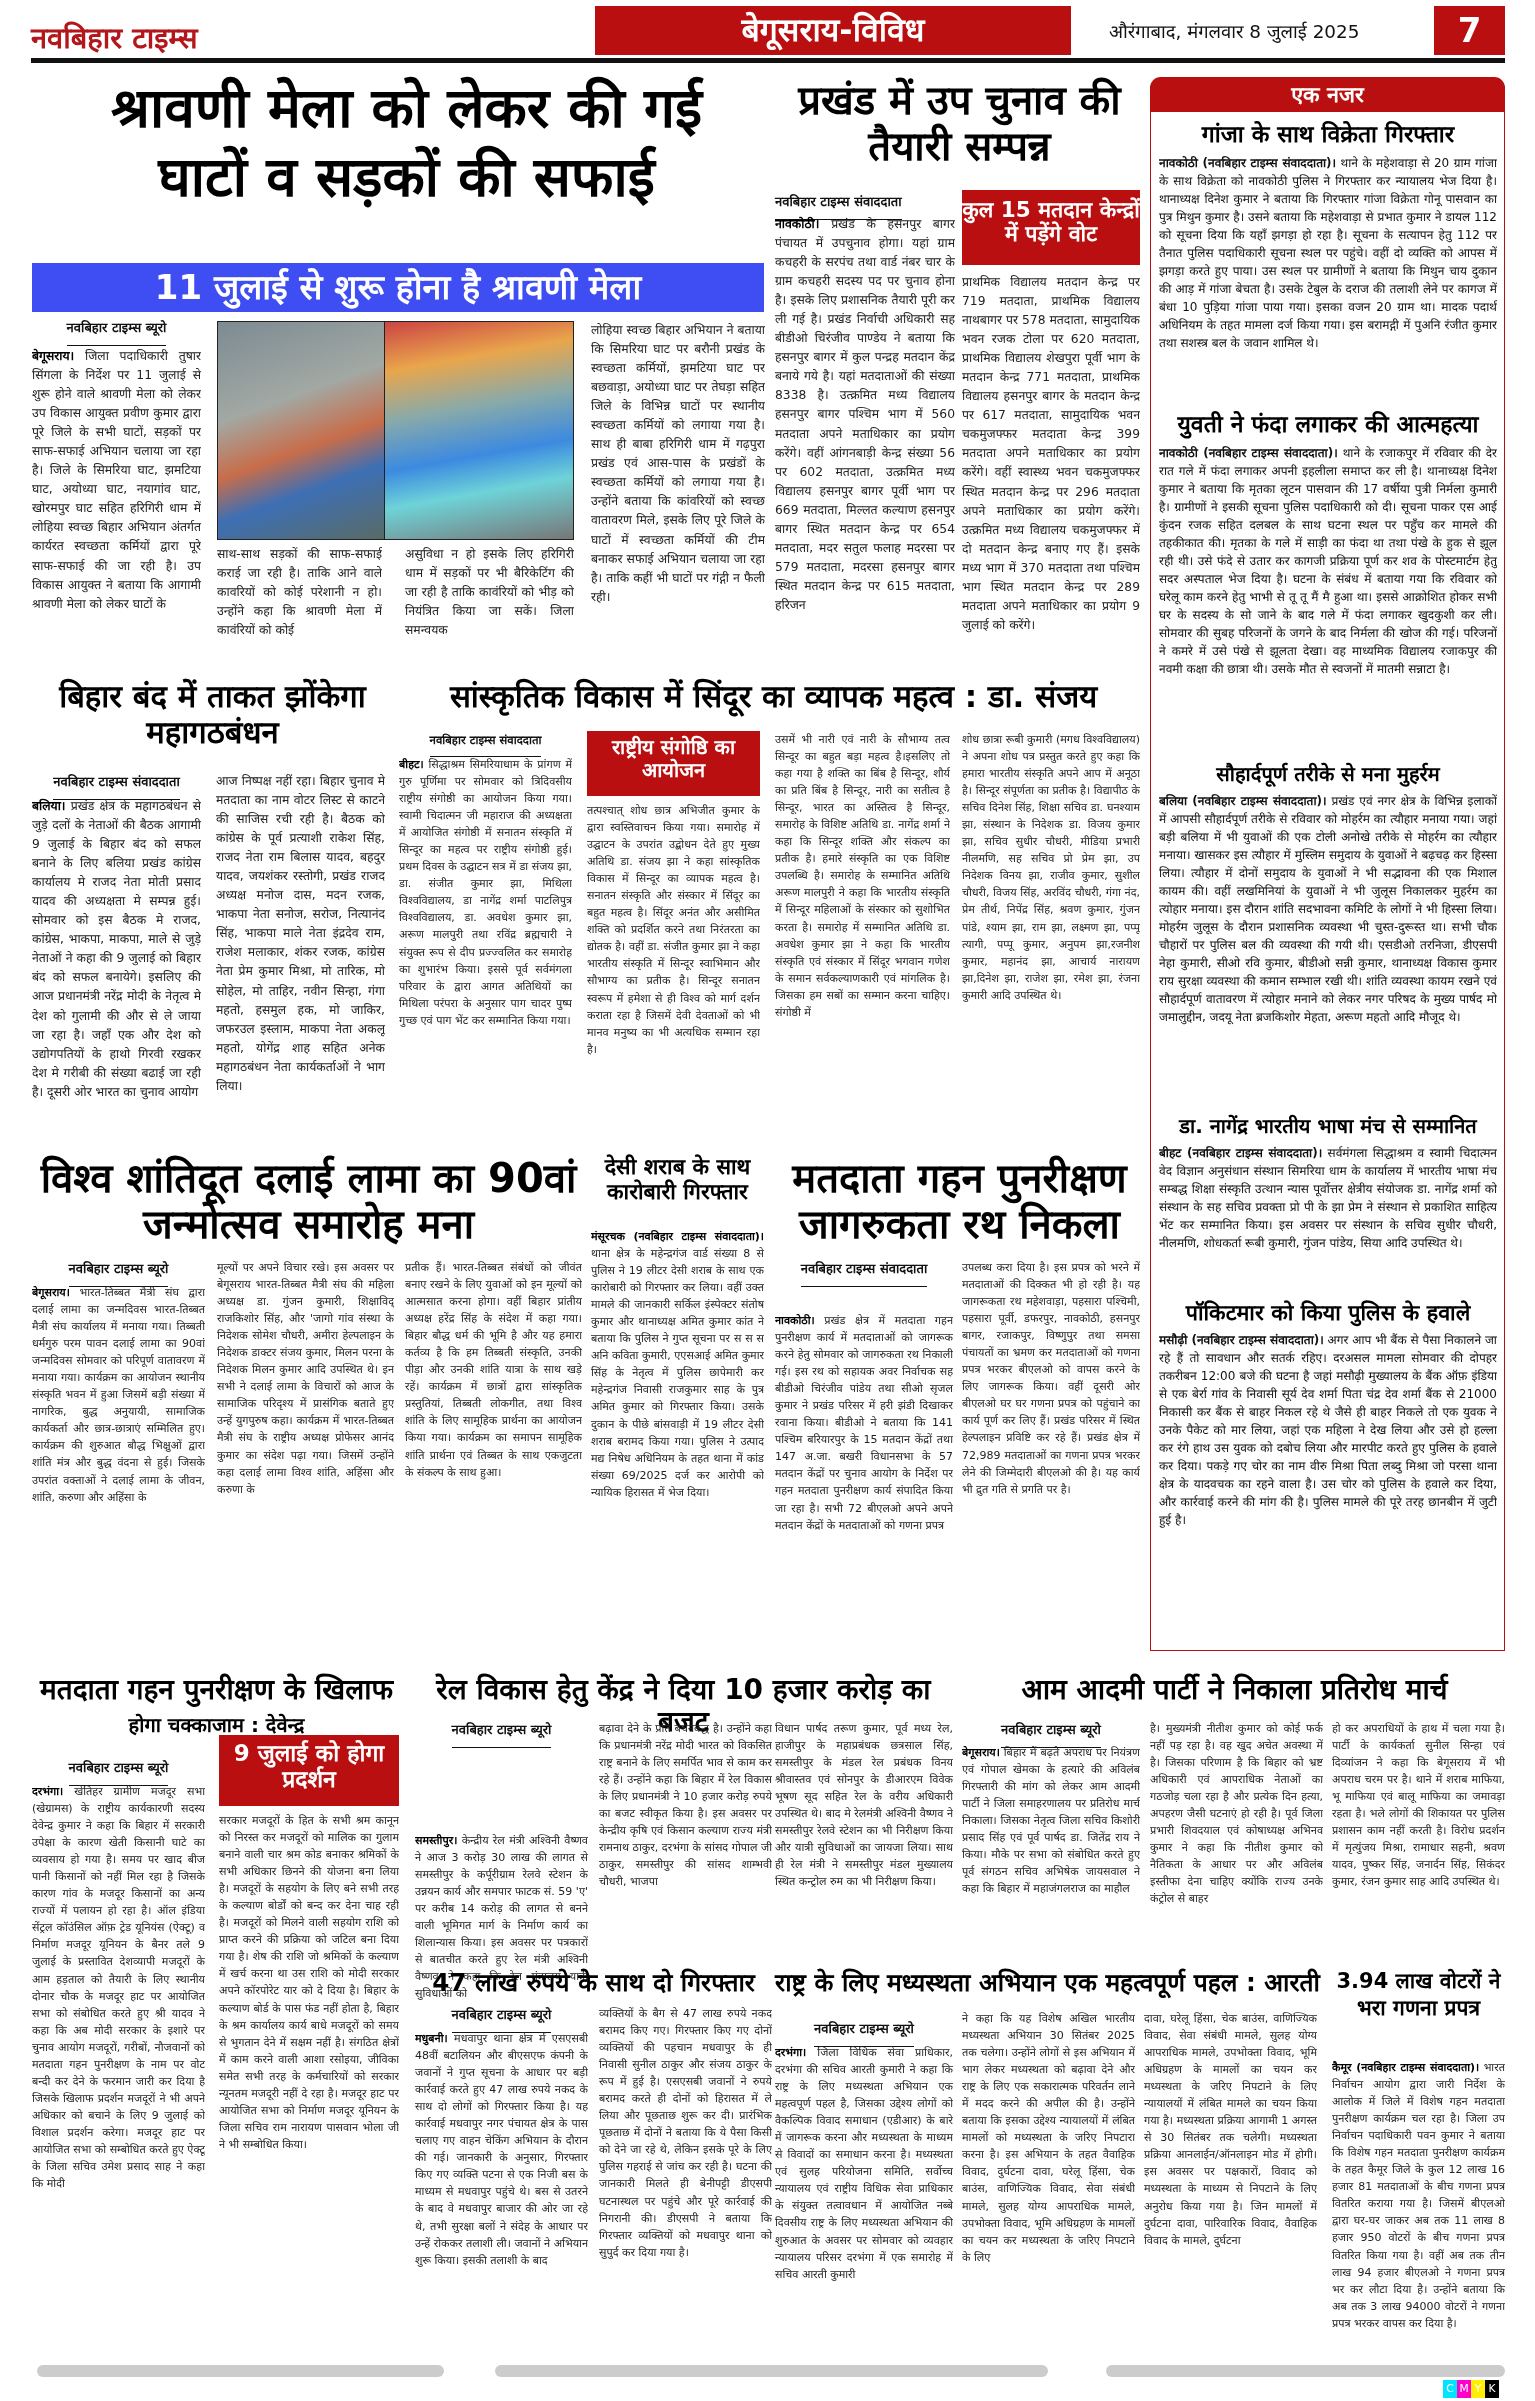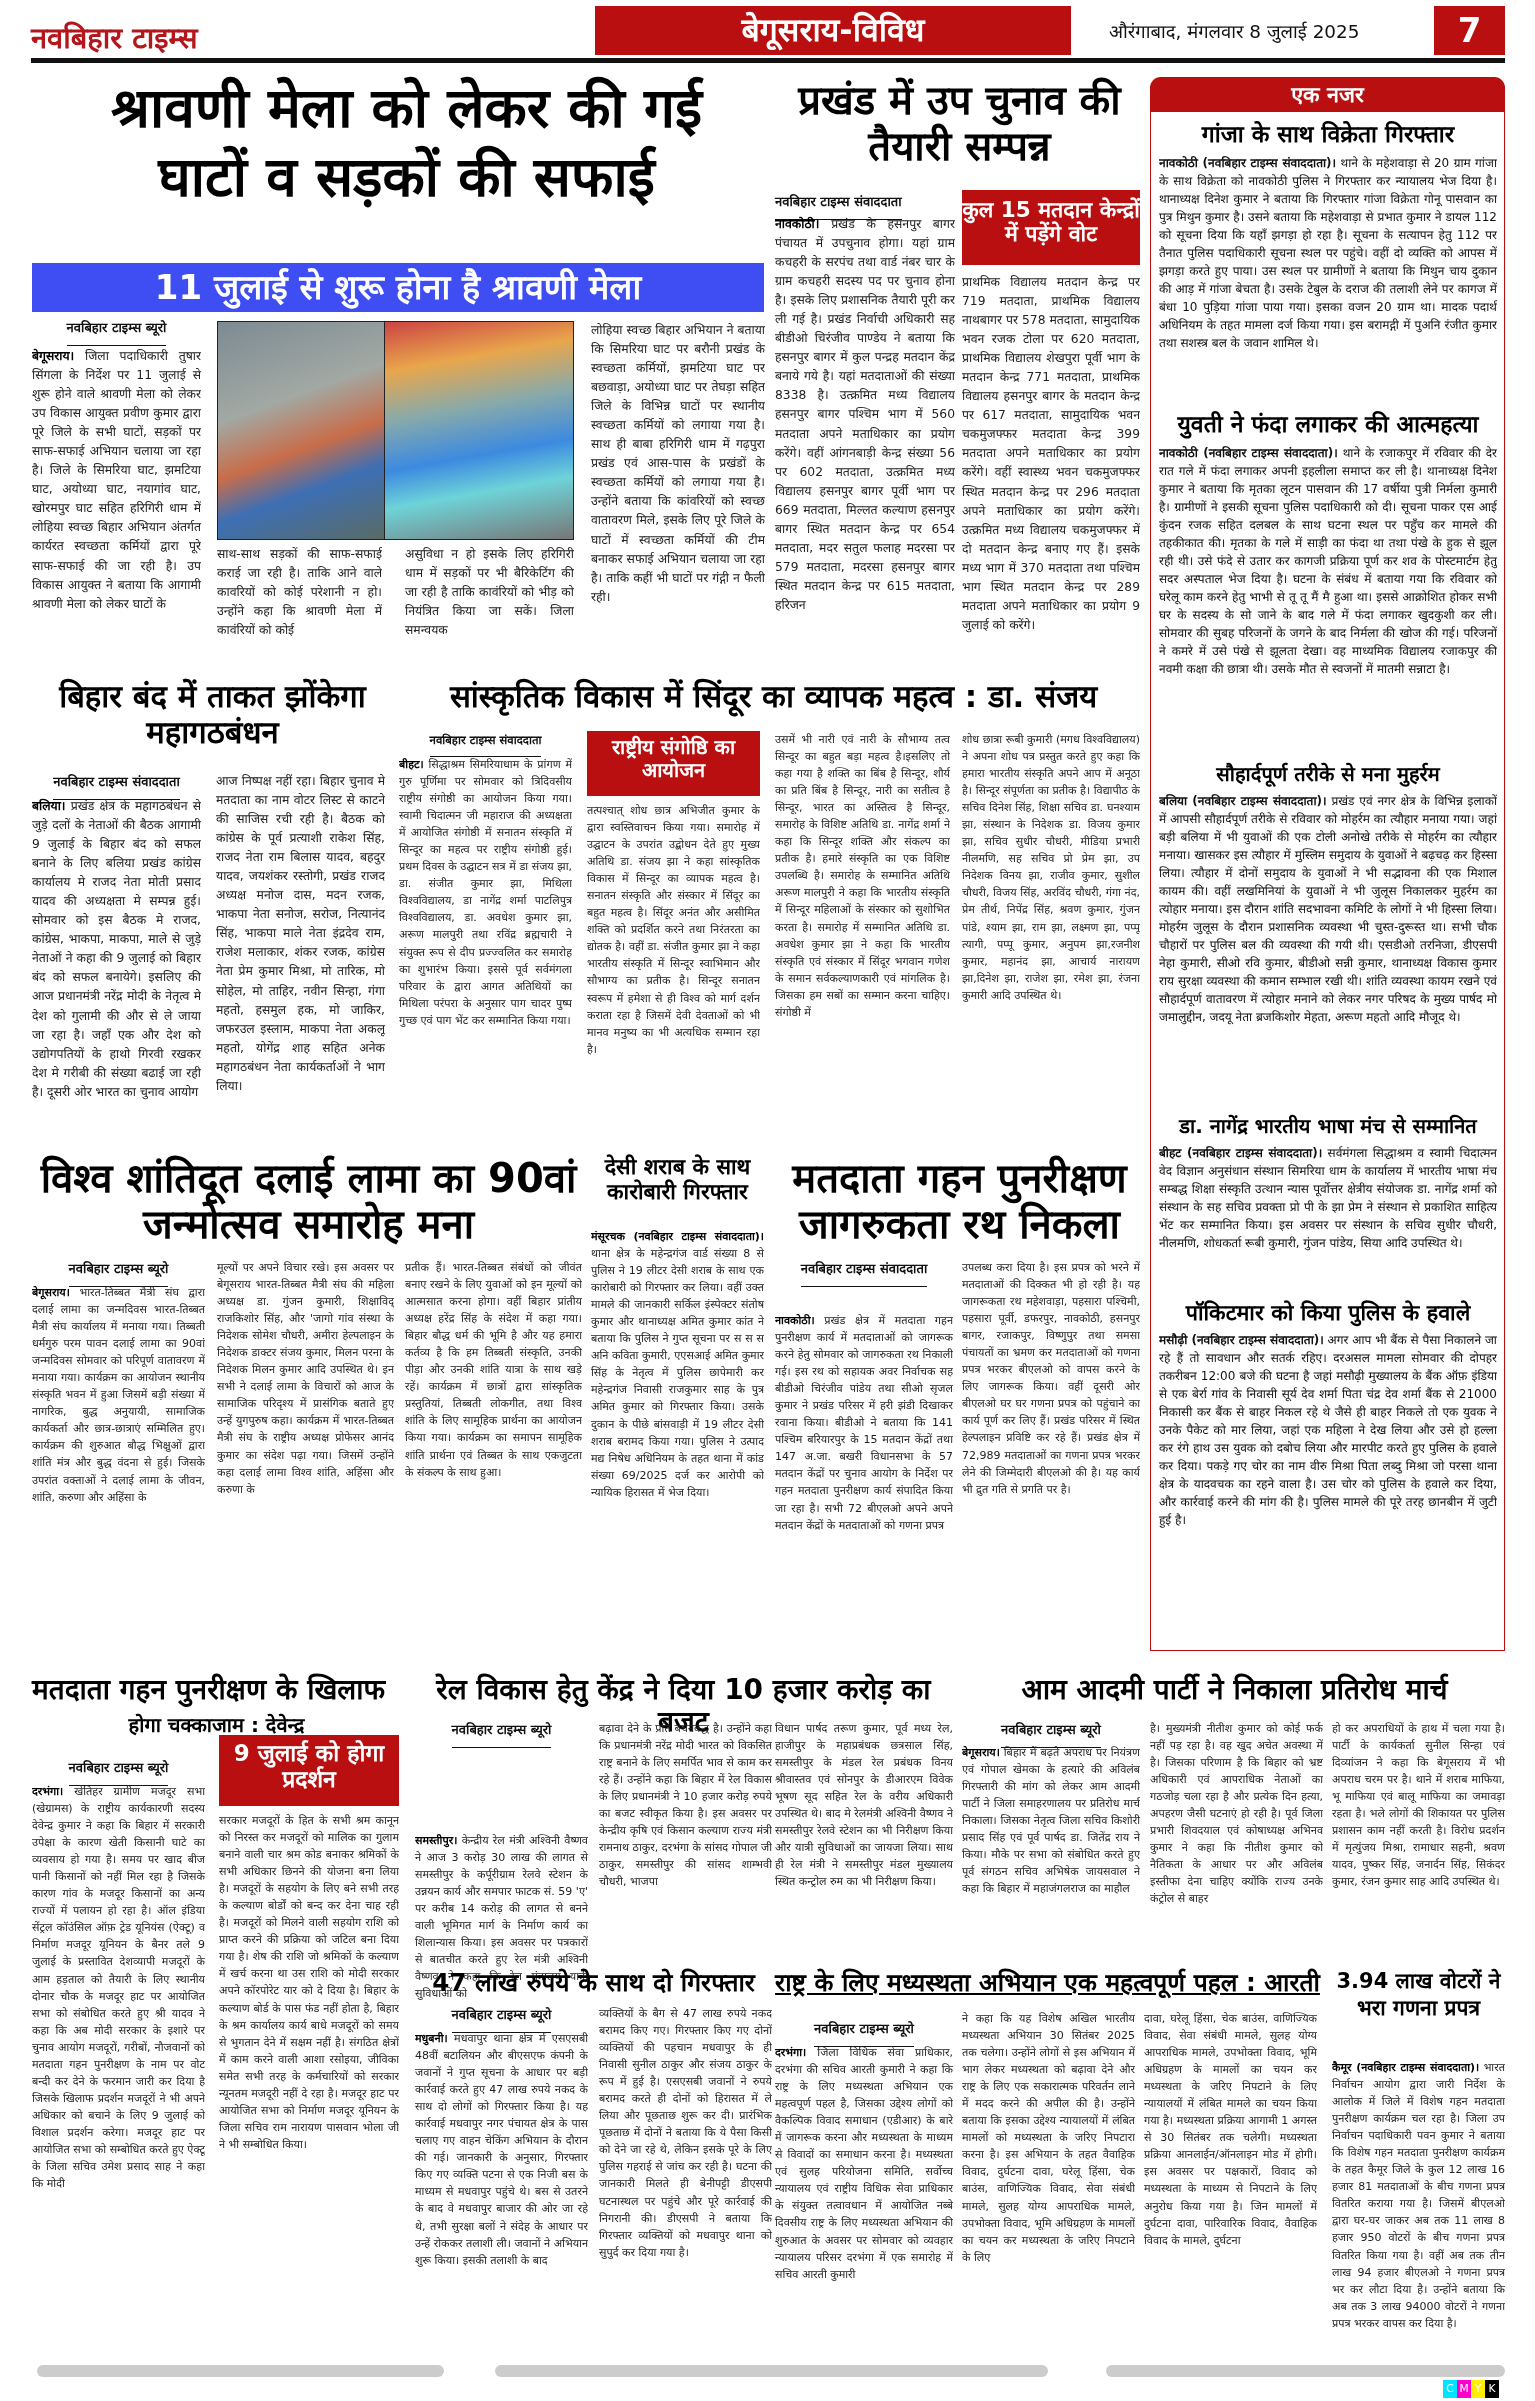--- a/index.html
+++ b/index.html
@@ -140,7 +140,7 @@
 </div>
 <div class="abs body" style="left:962px;top:1259px;width:178px;height:405px;overflow:hidden;font-size:11px;">उपलब्ध करा दिया है। इस प्रपत्र को भरने में मतदाताओं की दिक्कत भी हो रही है। यह जागरूकता रथ महेशवाड़ा, पहसारा पश्चिमी, पहसारा पूर्वी, डफरपुर, नावकोठी, हसनपुर बागर, रजाकपुर, विष्णुपुर तथा समसा पंचायतों का भ्रमण कर मतदाताओं को गणना प्रपत्र भरकर बीएलओ को वापस करने के लिए जागरूक किया। वहीं दूसरी ओर बीएलओ घर घर गणना प्रपत्र को पहुंचाने का कार्य पूर्ण कर लिए हैं। प्रखंड परिसर में स्थित हेल्पलाइन प्रविष्टि कर रहे हैं। प्रखंड क्षेत्र में 72,989 मतदाताओं का गणना प्रपत्र भरकर लेने की जिम्मेदारी बीएलओ की है। यह कार्य भी द्रुत गति से प्रगति पर है।</div>
 
-<div class="abs headline" style="left:32px;top:1674px;width:369px;font-size:28px;text-align:left;">मतदाता गहन पुनरीक्षण के खिलाफ</div>
+<div class="abs headline" style="left:32px;top:1674px;width:369px;font-size:28px;text-align:center;">मतदाता गहन पुनरीक्षण के खिलाफ</div>
 <div class="abs headline" style="left:32px;top:1714px;width:369px;font-size:20px;text-align:center;">होगा चक्काजाम : देवेन्द्र</div>
 <div class="abs" style="left:32px;top:1758px;width:173px;text-align:center;">
   <span class="byline">नवबिहार टाइम्स ब्यूरो</span>

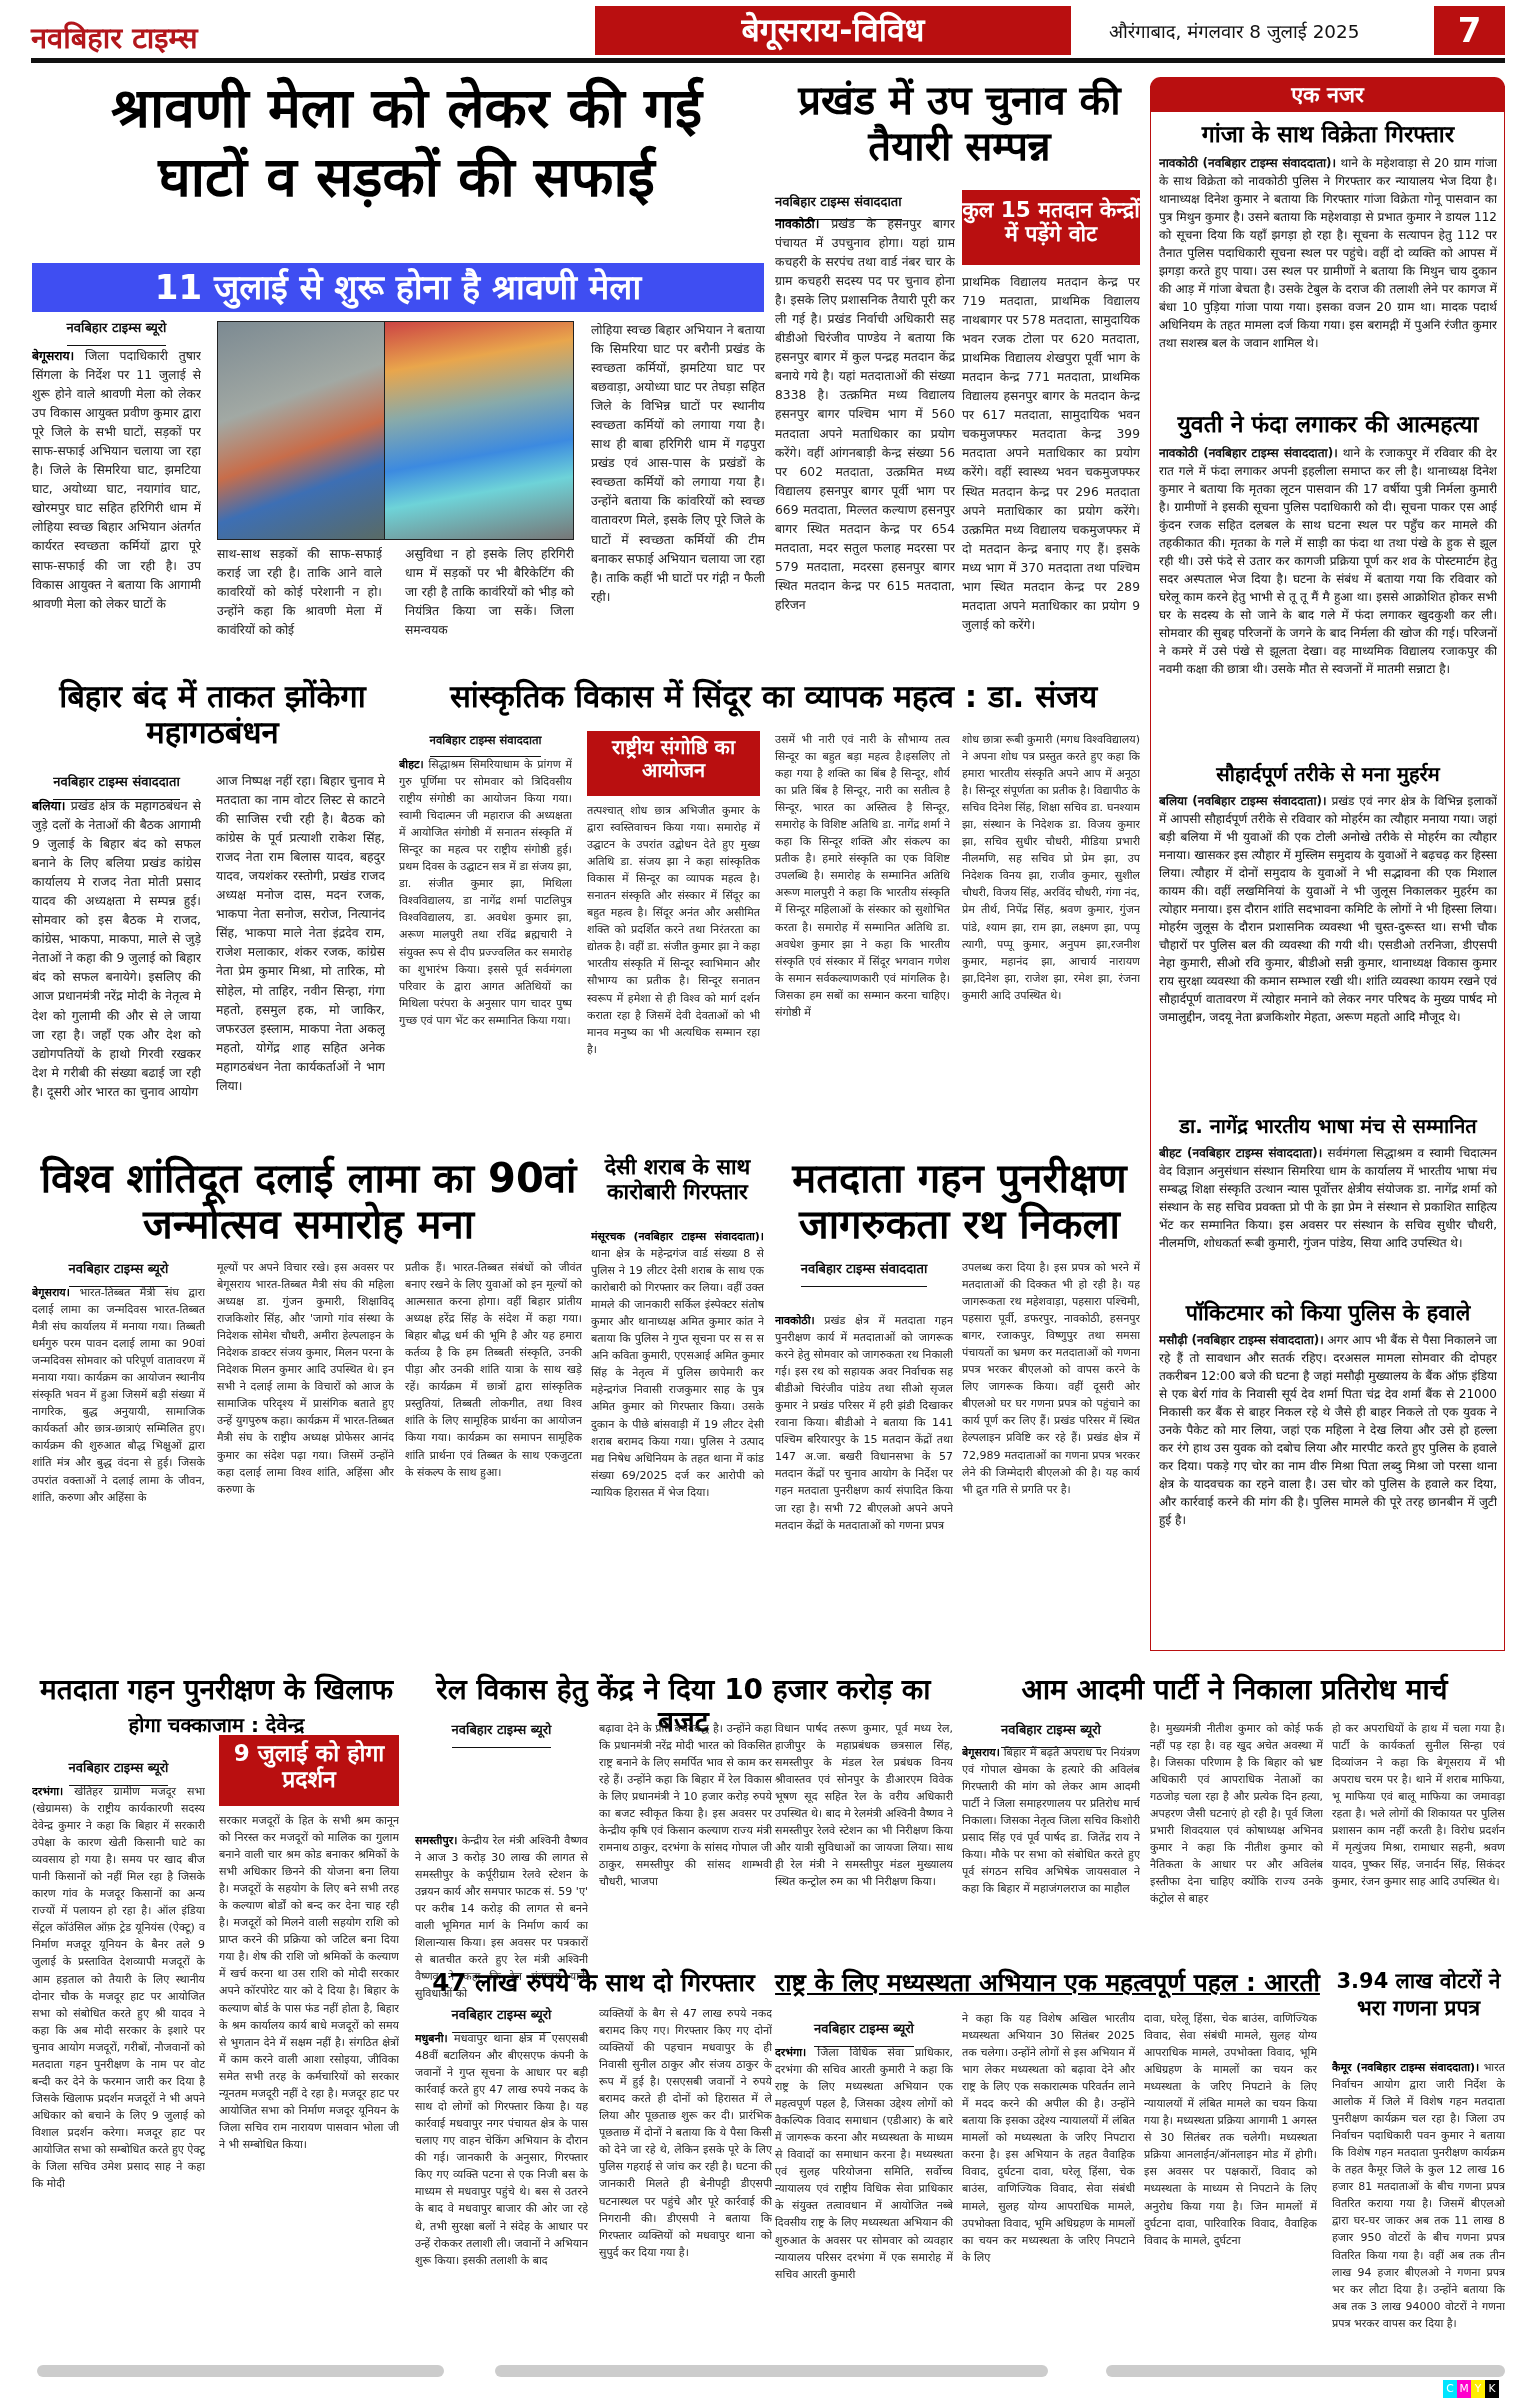--- a/index.html
+++ b/index.html
@@ -184,7 +184,7 @@
 </div>
 <div class="abs body" style="left:599px;top:2005px;width:173px;height:349px;overflow:hidden;font-size:11px;">व्यक्तियों के बैग से 47 लाख रुपये नकद बरामद किए गए। गिरफ्तार किए गए दोनों व्यक्तियों की पहचान मधवापुर के ही निवासी सुनील ठाकुर और संजय ठाकुर के रूप में हुई है। एसएसबी जवानों ने रुपये बरामद करते ही दोनों को हिरासत में ले लिया और पूछताछ शुरू कर दी। प्रारंभिक पूछताछ में दोनों ने बताया कि ये पैसा किसी को देने जा रहे थे, लेकिन इसके पूरे के लिए पुलिस गहराई से जांच कर रही है। घटना की जानकारी मिलते ही बेनीपट्टी डीएसपी घटनास्थल पर पहुंचे और पूरे कार्रवाई की निगरानी की। डीएसपी ने बताया कि गिरफ्तार व्यक्तियों को मधवापुर थाना को सुपुर्द कर दिया गया है।</div>
 
-<div class="abs headline" style="left:775px;top:1969px;width:545px;font-size:24.6px;text-align:center;text-decoration:underline;">राष्ट्र के लिए मध्यस्थता अभियान एक महत्वपूर्ण पहल : आरती</div>
+<div class="abs headline" style="left:775px;top:1969px;width:545px;font-size:24.6px;text-align:center;">राष्ट्र के लिए मध्यस्थता अभियान एक महत्वपूर्ण पहल : आरती</div>
 <div class="abs" style="left:775px;top:2019px;width:178px;text-align:center;">
   <span class="byline">नवबिहार टाइम्स ब्यूरो</span>
 </div>

